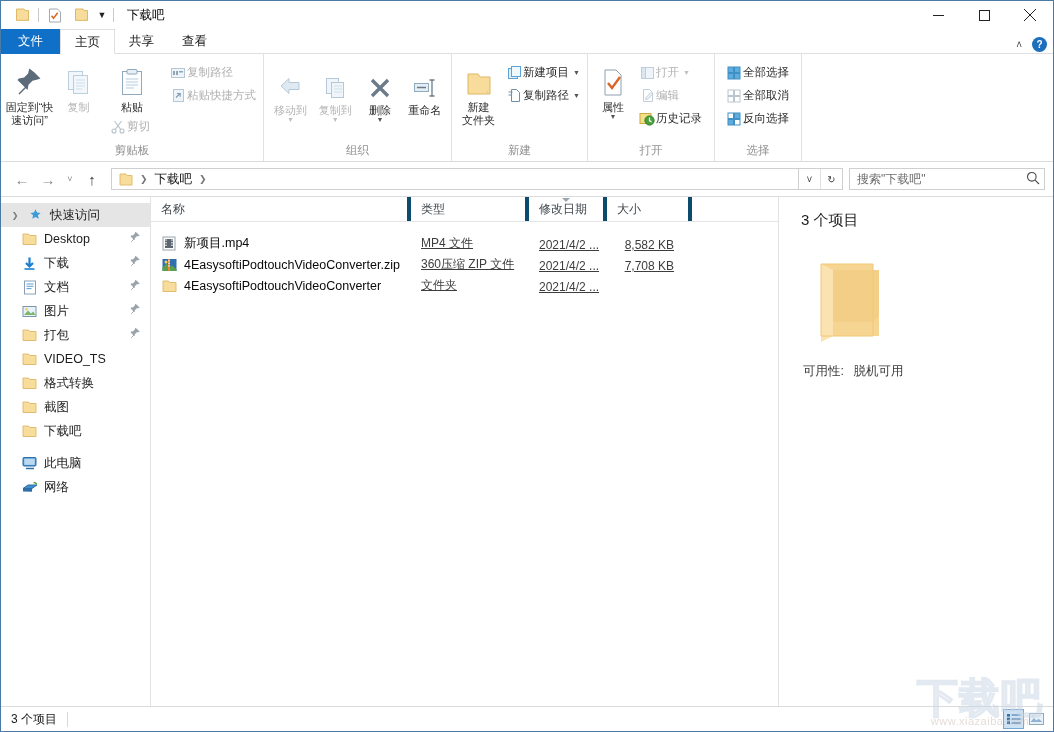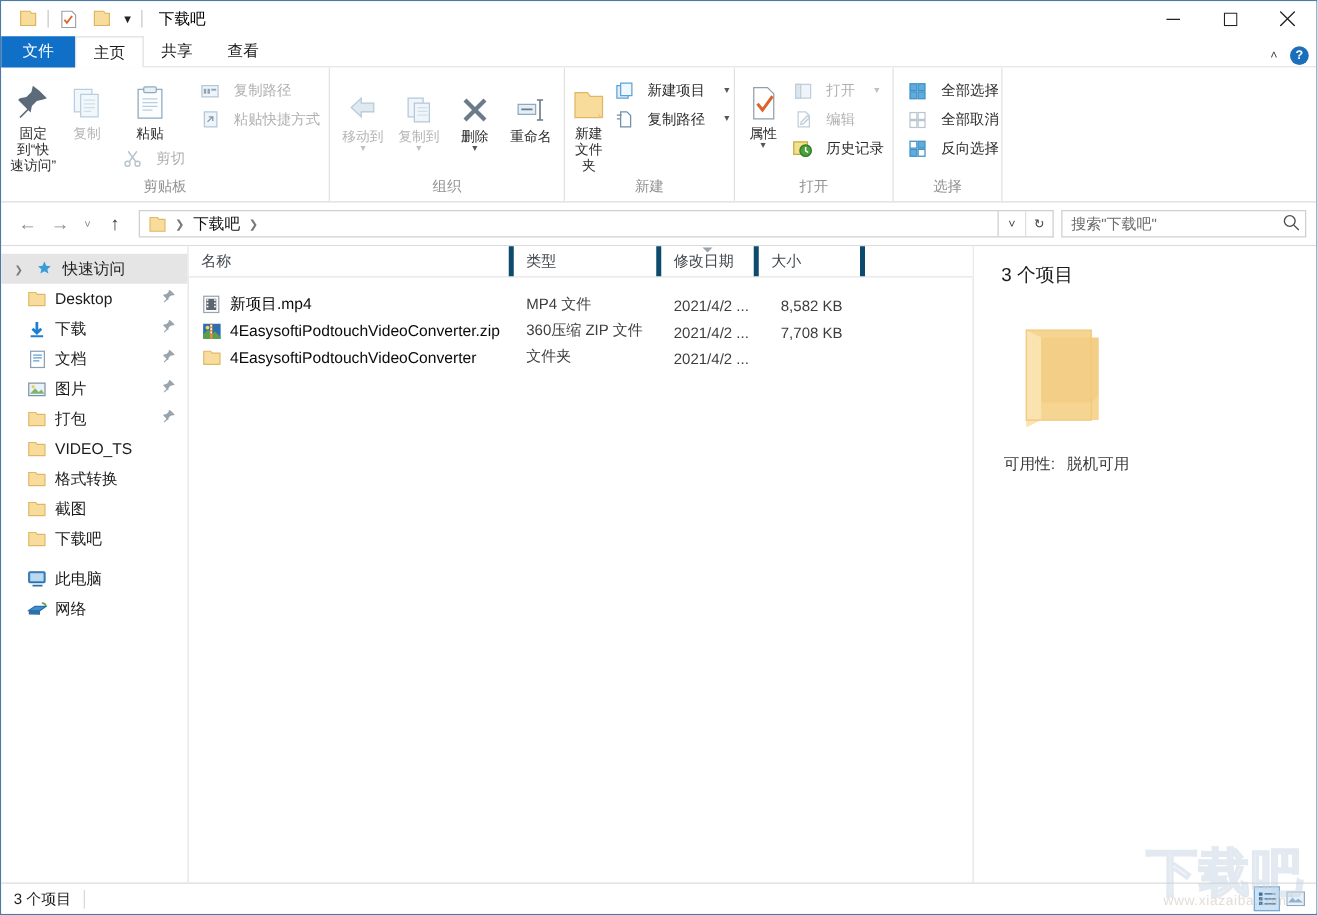--- a/index.html
+++ b/index.html
@@ -45,7 +45,7 @@
   .bigbtn .caret{font-size:7px;color:#555;line-height:6px;}
   .bigbtn.dim .caret{color:#c0c0c0;}
   .smallcol{display:flex;flex-direction:column;padding-top:3px;gap:2px;}
-  .smallbtn{display:flex;align-items:center;height:21px;font-size:11.5px;color:#2b2b2b;padding:0 3px;gap:11px;white-space:nowrap;}
+  .smallbtn{display:flex;align-items:center;height:21px;font-size:11.5px;color:#2b2b2b;padding:0 3px;gap:1px;white-space:nowrap;}
   .smallbtn.dim{color:#b0b0b0;}
   .smallbtn .s-ico{width:16px;height:16px;display:flex;align-items:center;justify-content:center;flex:0 0 16px;}
   .smallbtn .s-caret{font-size:7px;color:#555;margin-left:3px;}

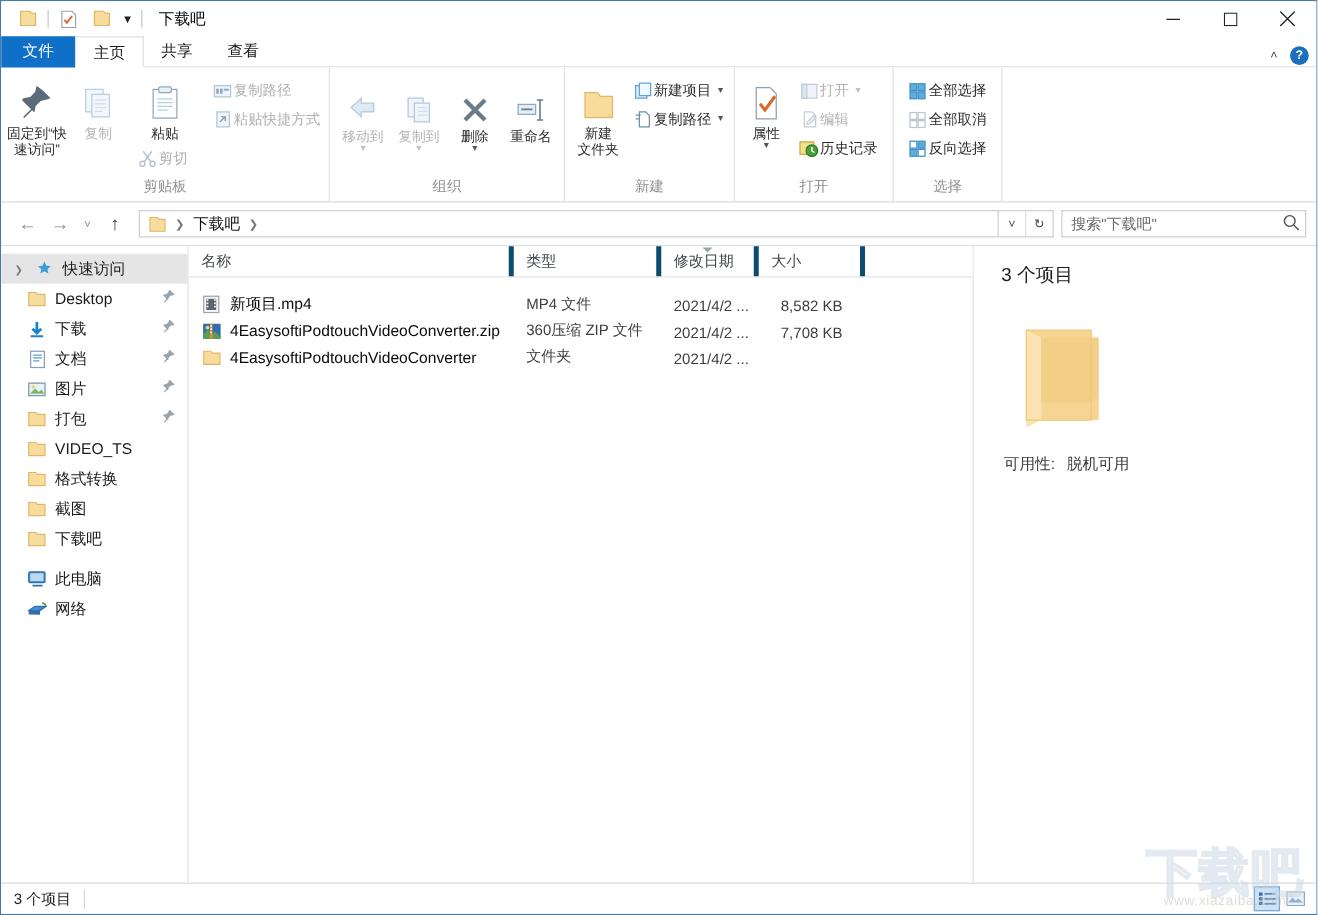--- a/index.html
+++ b/index.html
@@ -85,7 +85,7 @@
   .row{height:21px;display:flex;align-items:flex-end;font-size:12.5px;color:#0a0a0a;}
   .cell-name{display:flex;align-items:center;gap:7px;box-sizing:border-box;padding-left:10px;min-width:0;}
   .cell-name .fico{width:16px;height:16px;flex:0 0 16px;display:flex;align-items:center;justify-content:center;}
-  .cell{color:#3d3d3d;font-size:12px;box-sizing:border-box;}
+  .cell{color:#3d3d3d;font-size:12px;box-sizing:border-box;text-decoration:underline;}
   .cell.type{padding-left:10px;}
   .cell.date{padding-left:10px;}
   .cell.size{text-align:right;padding-right:18px;}

